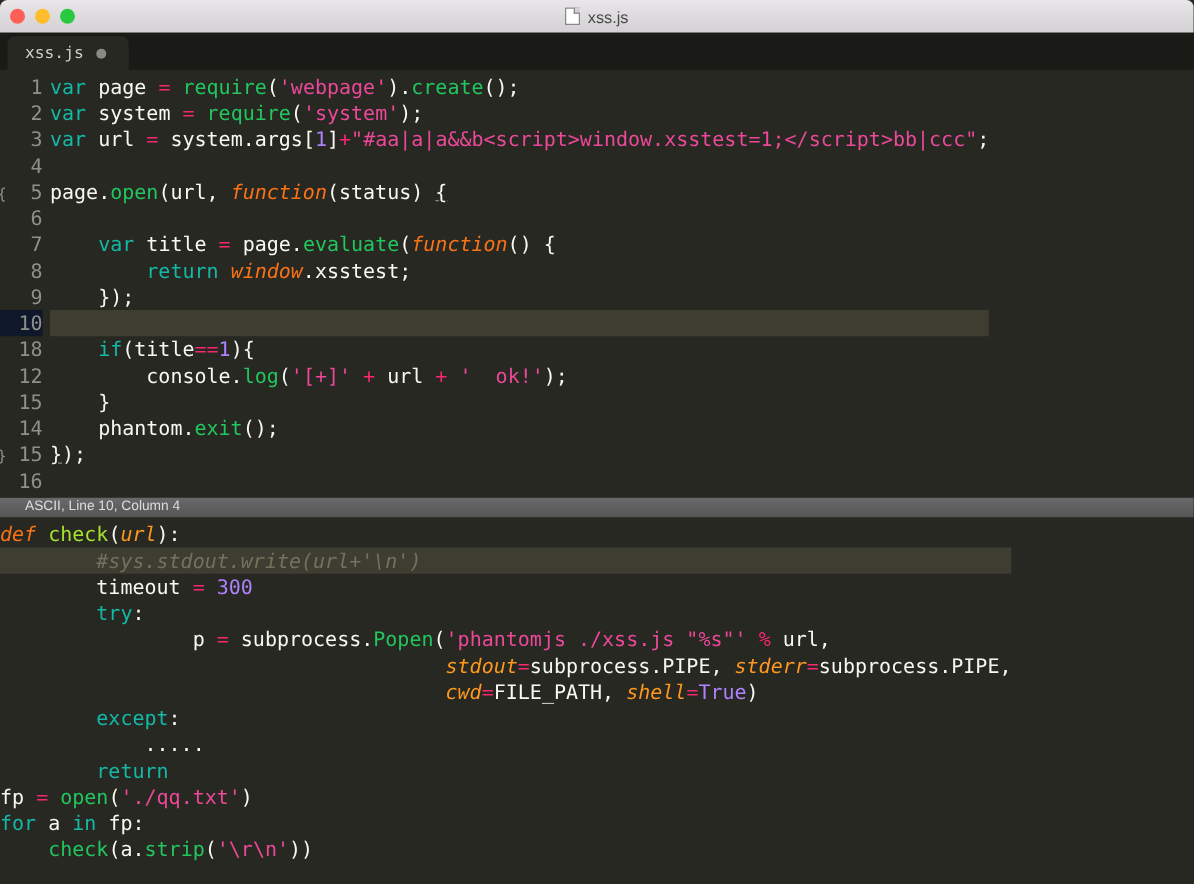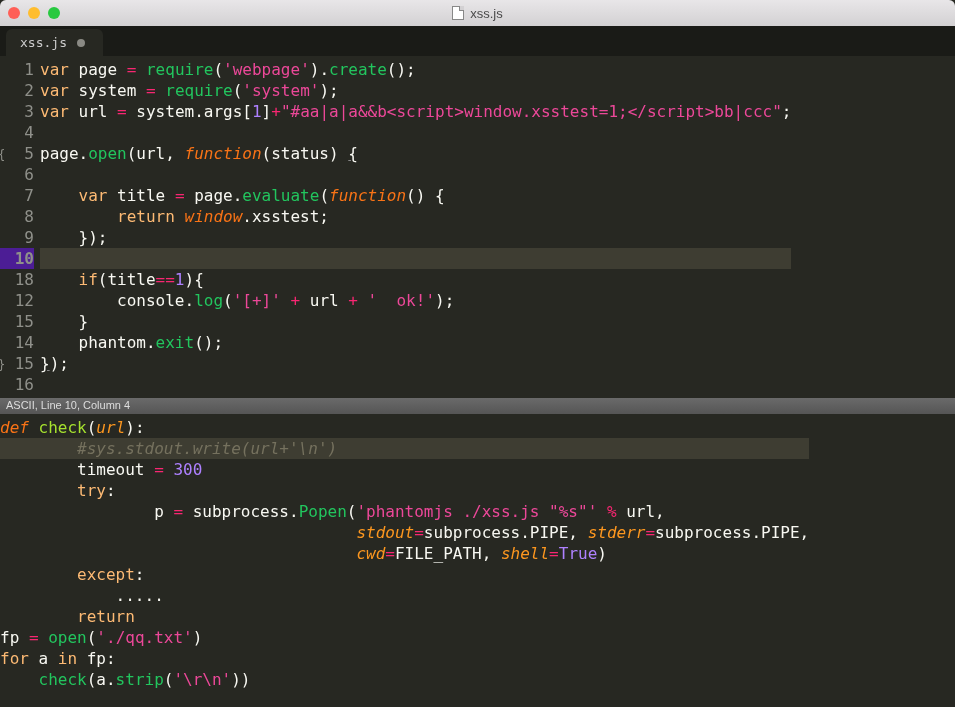--- a/index.html
+++ b/index.html
@@ -98,7 +98,7 @@
     font-family: -apple-system, "Helvetica Neue", sans-serif;
   }
   
-  .kw   { color: #fdba74; }            
+  .kw   { color: #14b8a6; }            
   .st   { color: #f97316; font-style: italic; } 
   .fn   { color: #22c55e; }            
   .nm   { color: #a6e22e; }            

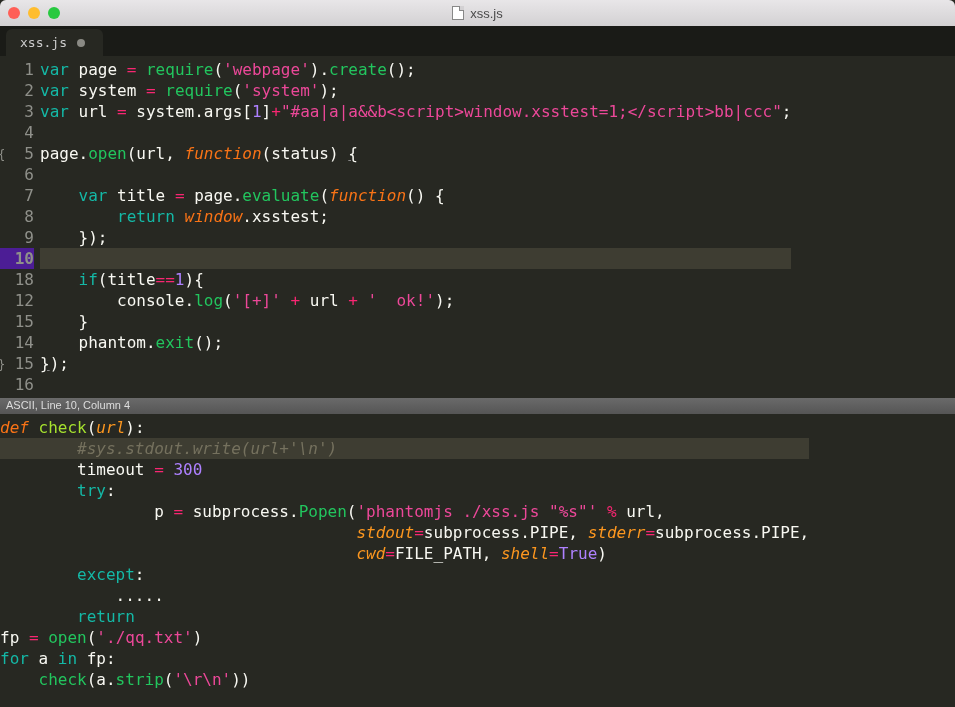--- a/index.html
+++ b/index.html
@@ -88,7 +88,7 @@
   }
   .code .line { height: 21px; }
   .line.current { background: #3e3d32; }
-  .gutter .ln.current { background: #4c1d95; font-weight: bold; }
+  .gutter .ln.current { background: #0f172a; }
   .statusbar {
     height: 16px;
     background: linear-gradient(#6a6a6a, #555);

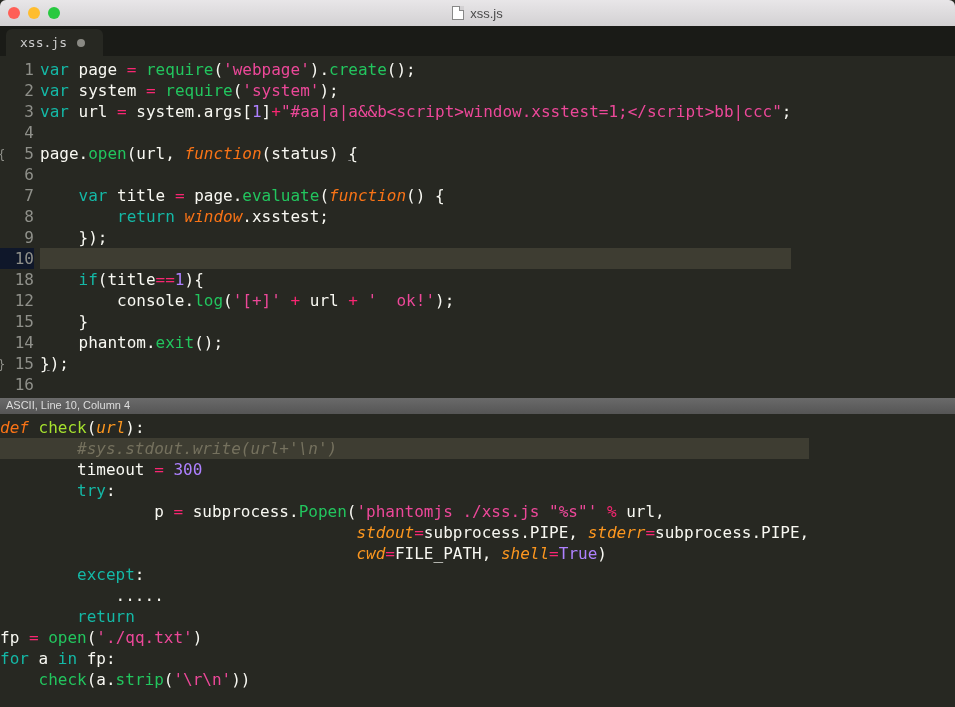--- a/index.html
+++ b/index.html
@@ -94,7 +94,7 @@
     background: linear-gradient(#6a6a6a, #555);
     color: #ddd;
     font-size: 11px;
-    padding: 1px 6px;
+    padding: 1px 20px;
     font-family: -apple-system, "Helvetica Neue", sans-serif;
   }
   

